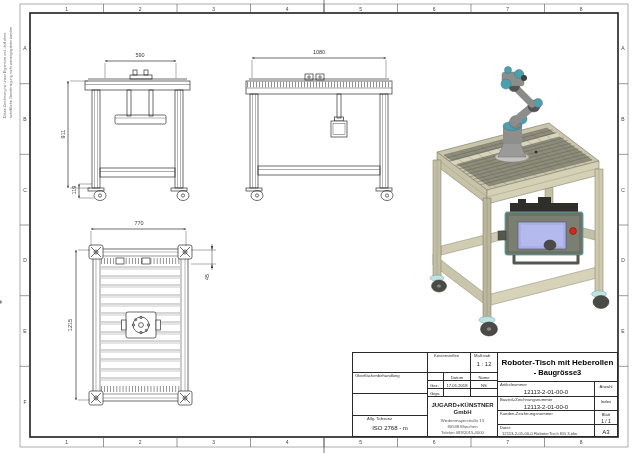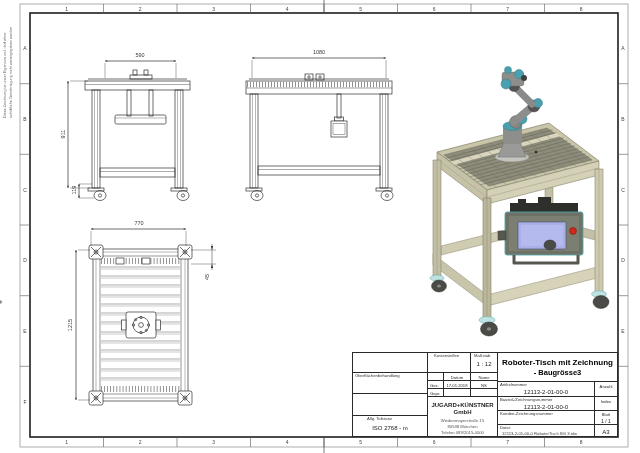--- a/index.html
+++ b/index.html
@@ -423,7 +423,7 @@
     </div>
 
     <div class="tb" style="left:497px;top:352px;width:121px;height:30px">
-      <span class="vc bold" style="top:5px;font-size:8px">Roboter-Tisch mit Zeichnung</span>
+      <span class="vc bold" style="top:5px;font-size:8px">Roboter-Tisch mit Heberollen</span>
       <span class="vc bold" style="top:15px;font-size:7.5px">- Baugrösse3</span>
     </div>
 

